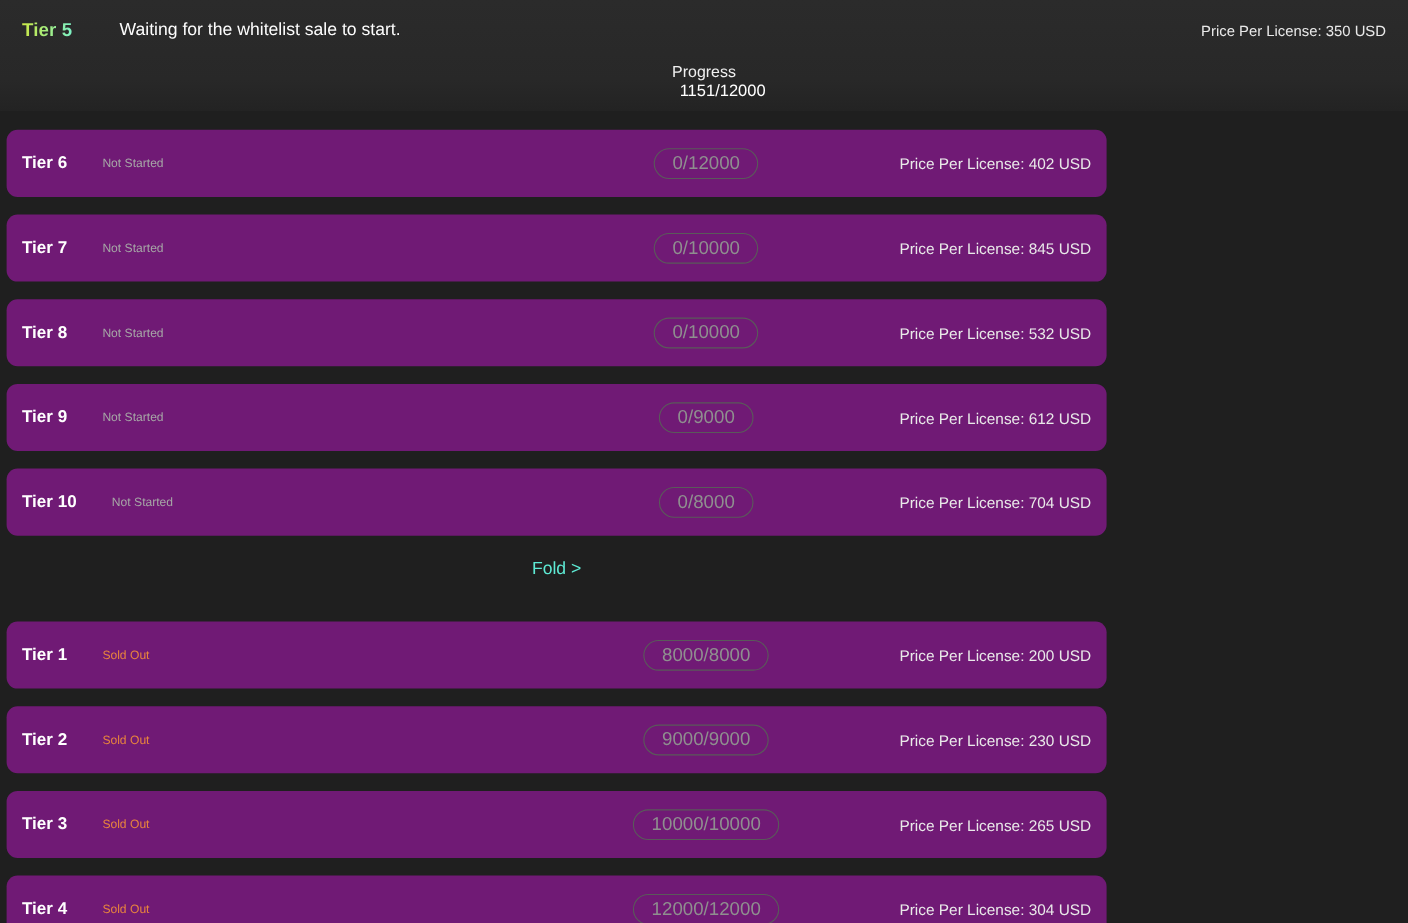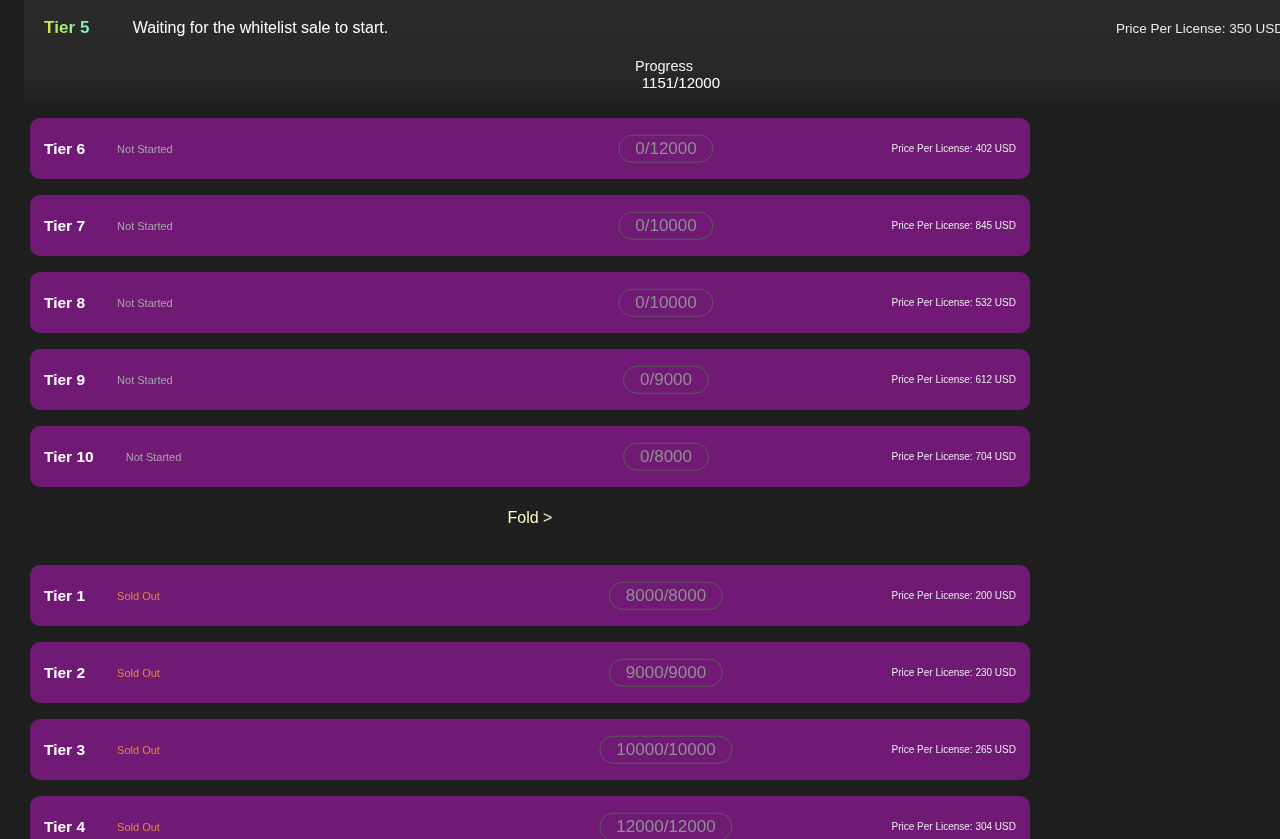--- a/index.html
+++ b/index.html
@@ -10,7 +10,7 @@
     font-family:"Liberation Sans", sans-serif;
     overflow:hidden;
   }
-  #app { width:1012px; height:839px; position:relative;margin-left:24px; }
+  #app { width:1012px; height:839px; position:relative; }
 
   
   .header-card{

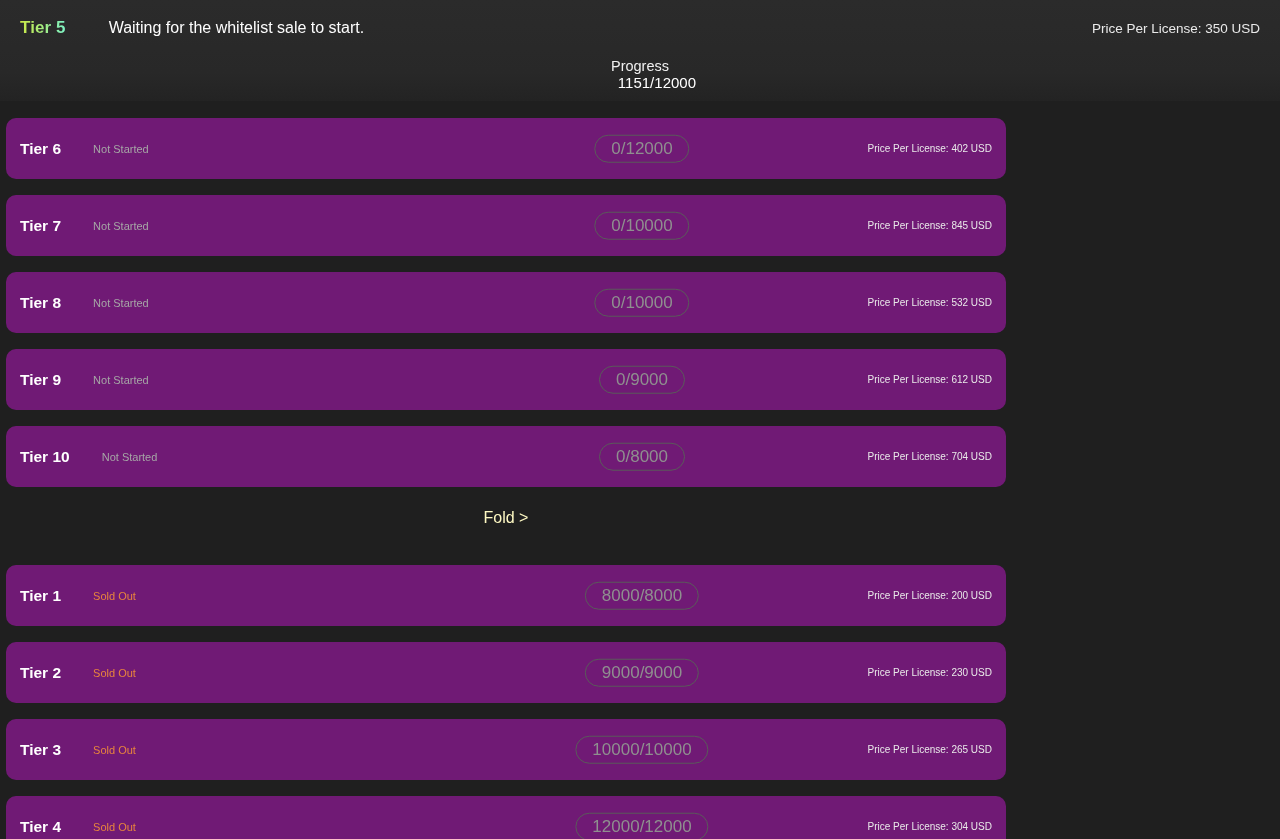--- a/index.html
+++ b/index.html
@@ -101,7 +101,7 @@
   }
   .tier-price{
     margin-left:auto;
-    font-size:10px; color:#e9e9e9; white-space:nowrap;
+    font-size:14px; color:#e9e9e9; white-space:nowrap;
   }
 
   

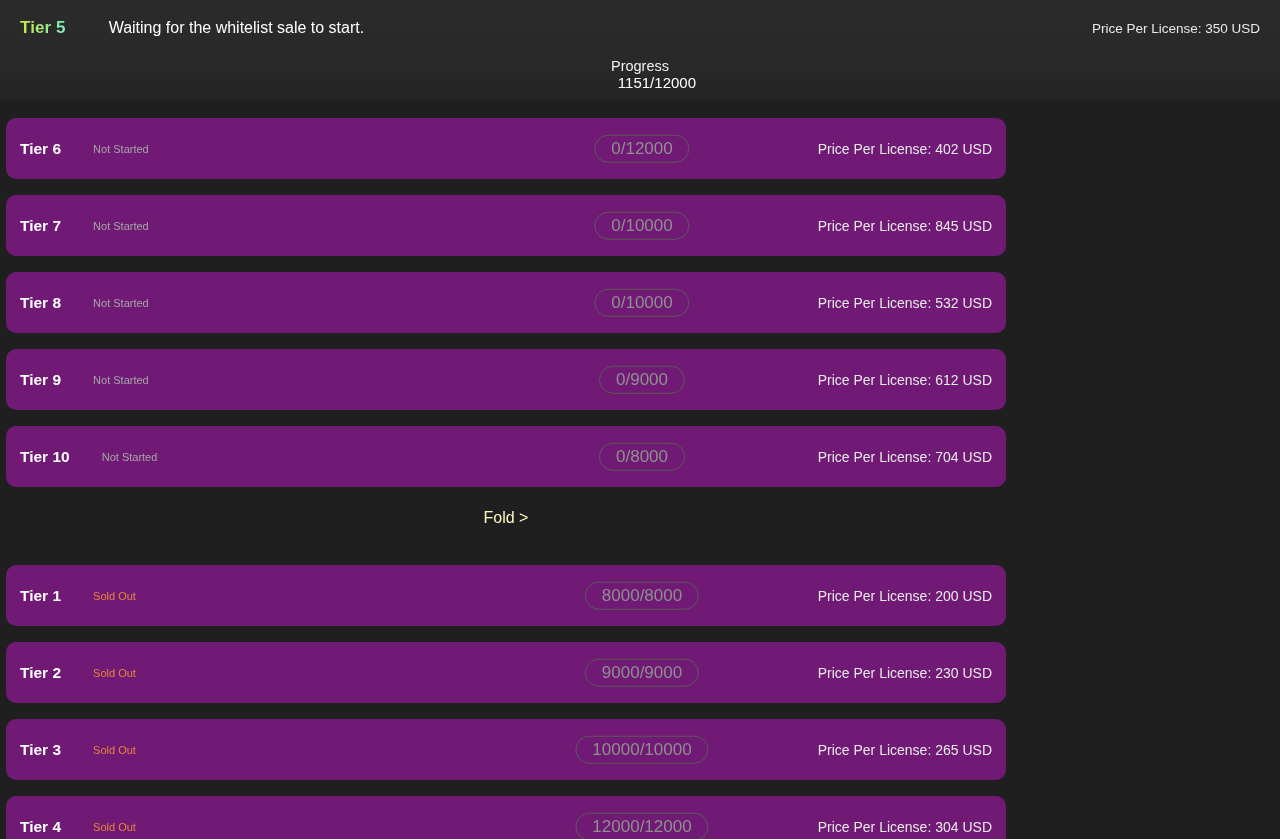--- a/index.html
+++ b/index.html
@@ -111,7 +111,7 @@
   }
   .fold-link{
     font-size:16px;
-    color:#fef9c3;
+    color:#5eead4;
     white-space:nowrap;
     cursor:pointer;
     background:none; border:none;

